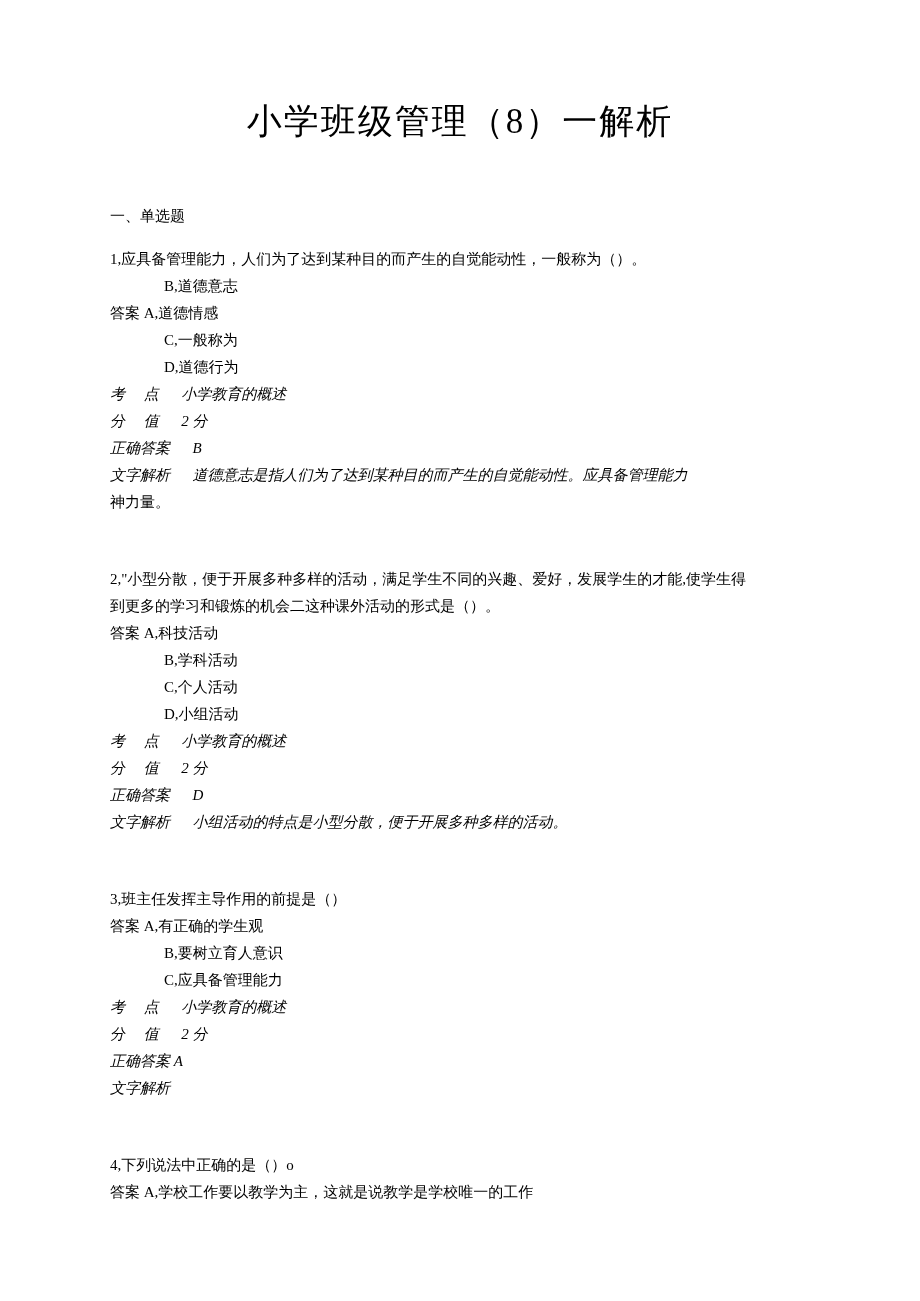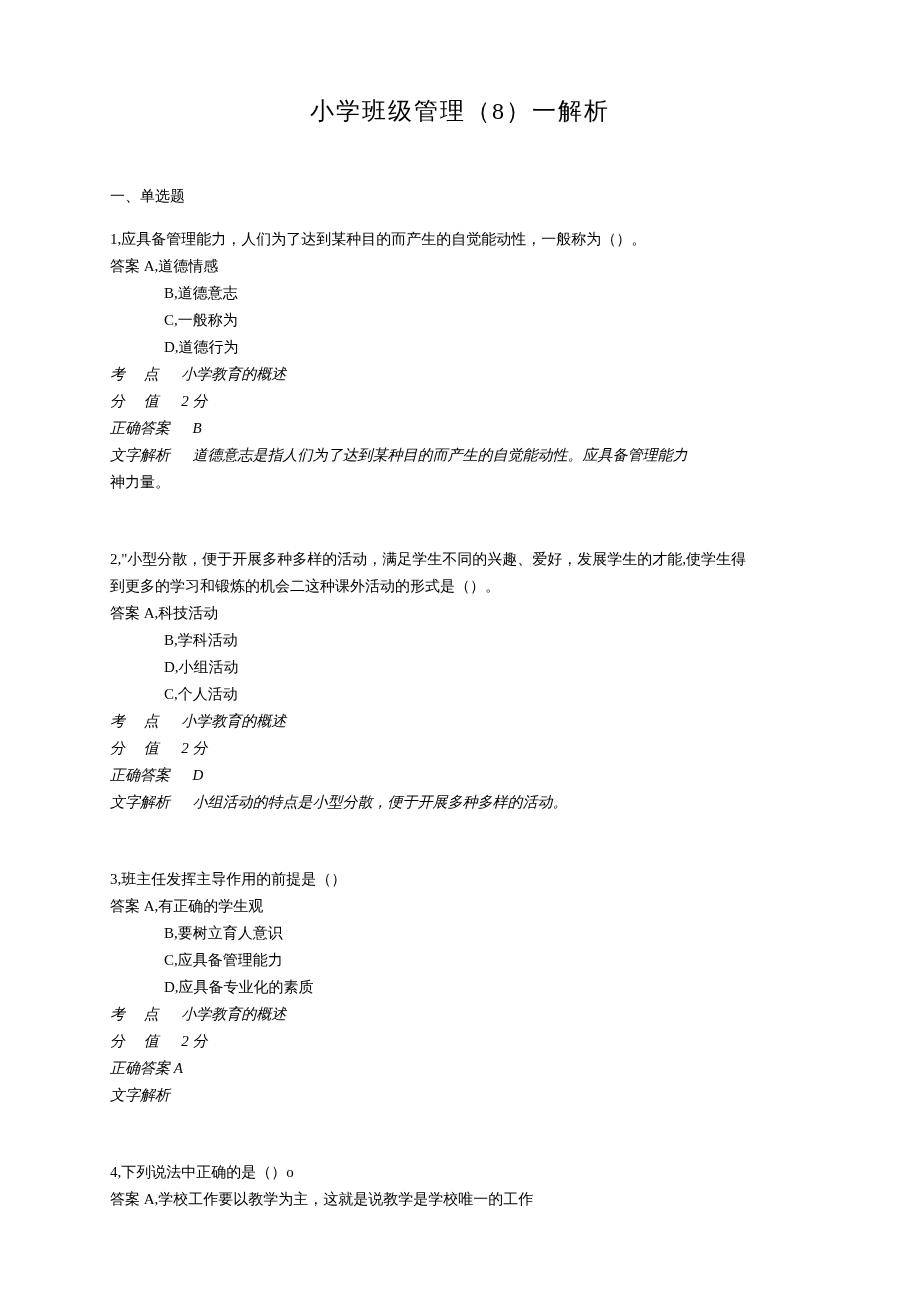--- a/index.html
+++ b/index.html
@@ -15,7 +15,7 @@
     }
     .title {
       text-align: center;
-      font-size: 24px;
+      font-size: 35px;
       font-weight: normal;
       margin-bottom: 50px;
       letter-spacing: 2px;

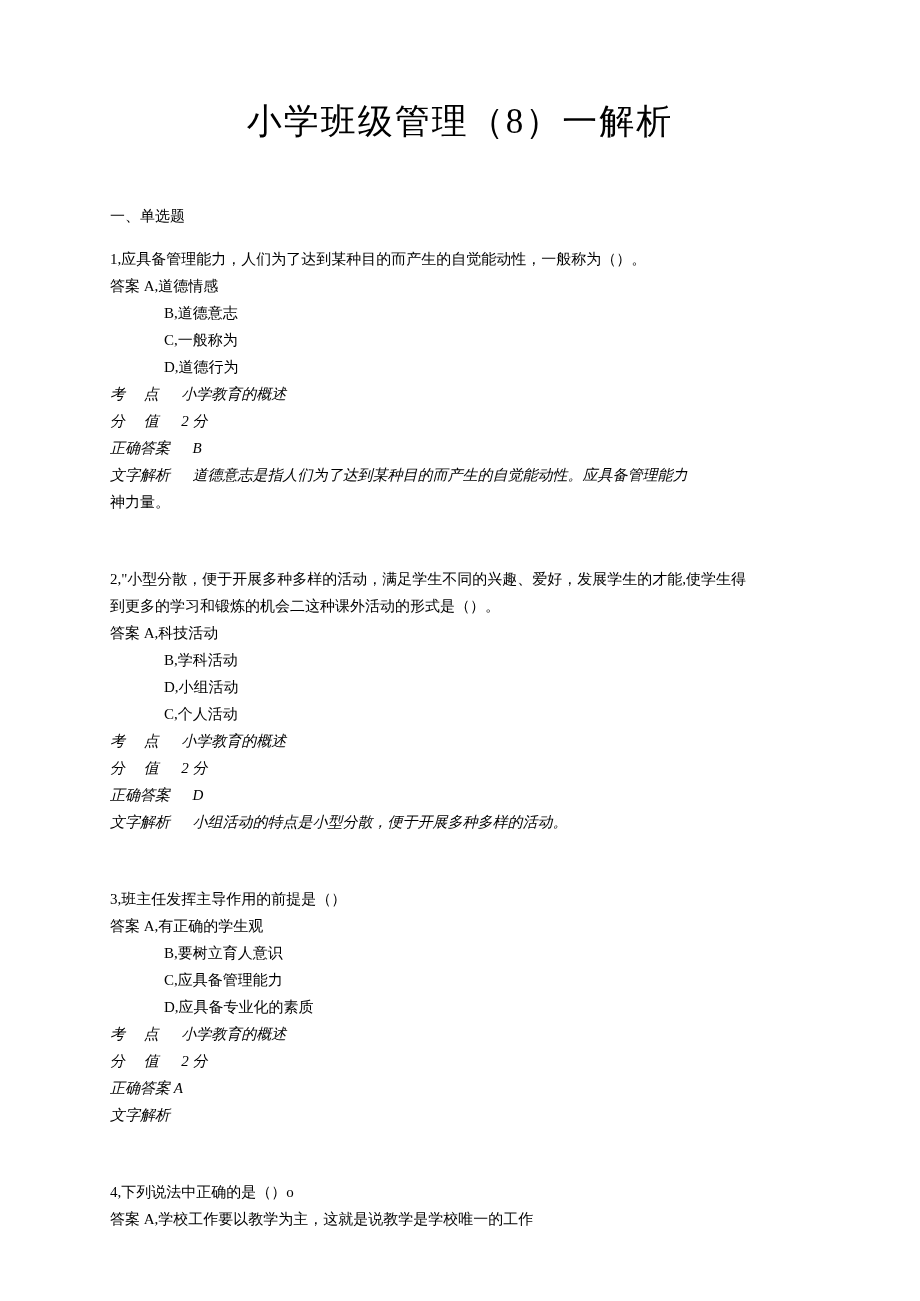--- a/index.html
+++ b/index.html
@@ -53,8 +53,8 @@
 
 <div class="question-block">
   <p class="line"><span>1,</span><span>应具备管理能力，人们为了达到某种目的而产生的自觉能动性，一般称为（）。</span></p>
+  <p class="line indent">B,道德意志</p>
   <p class="line"><span>答案 A,</span><span>道德情感</span></p>
-  <p class="line indent">B,道德意志</p>
   <p class="line indent">C,一般称为</p>
   <p class="line indent">D,道德行为</p>
   <p class="line meta-row">

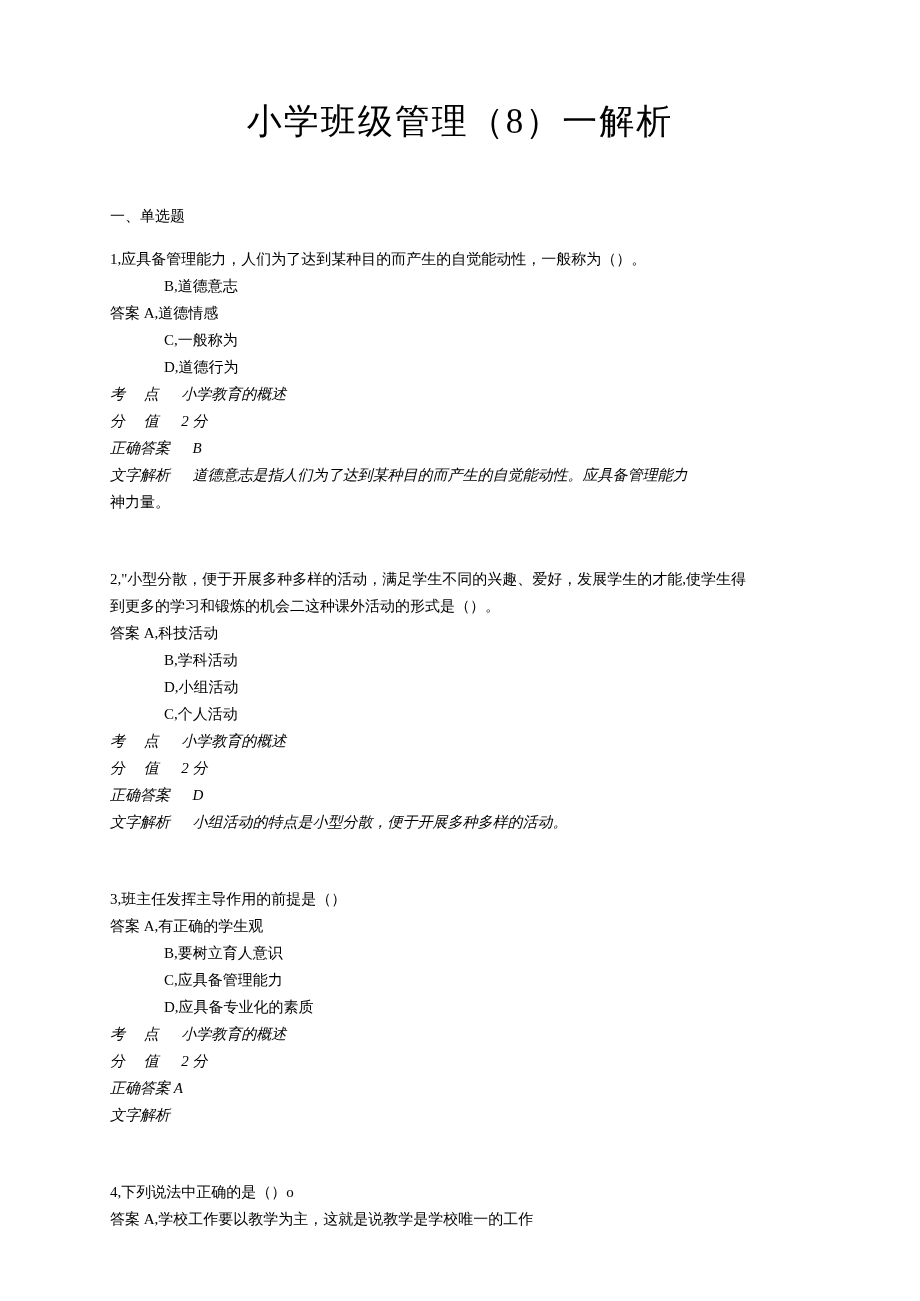--- a/index.html
+++ b/index.html
@@ -85,8 +85,8 @@
   <p class="line">到更多的学习和锻炼的机会二这种课外活动的形式是（）。</p>
   <p class="line"><span>答案 A,</span><span>科技活动</span></p>
   <p class="line indent">B,学科活动</p>
+  <p class="line indent">C,个人活动</p>
   <p class="line indent">D,小组活动</p>
-  <p class="line indent">C,个人活动</p>
   <p class="line meta-row">
       <span class="meta-label">考     点</span>
       <span class="meta-value">      </span>

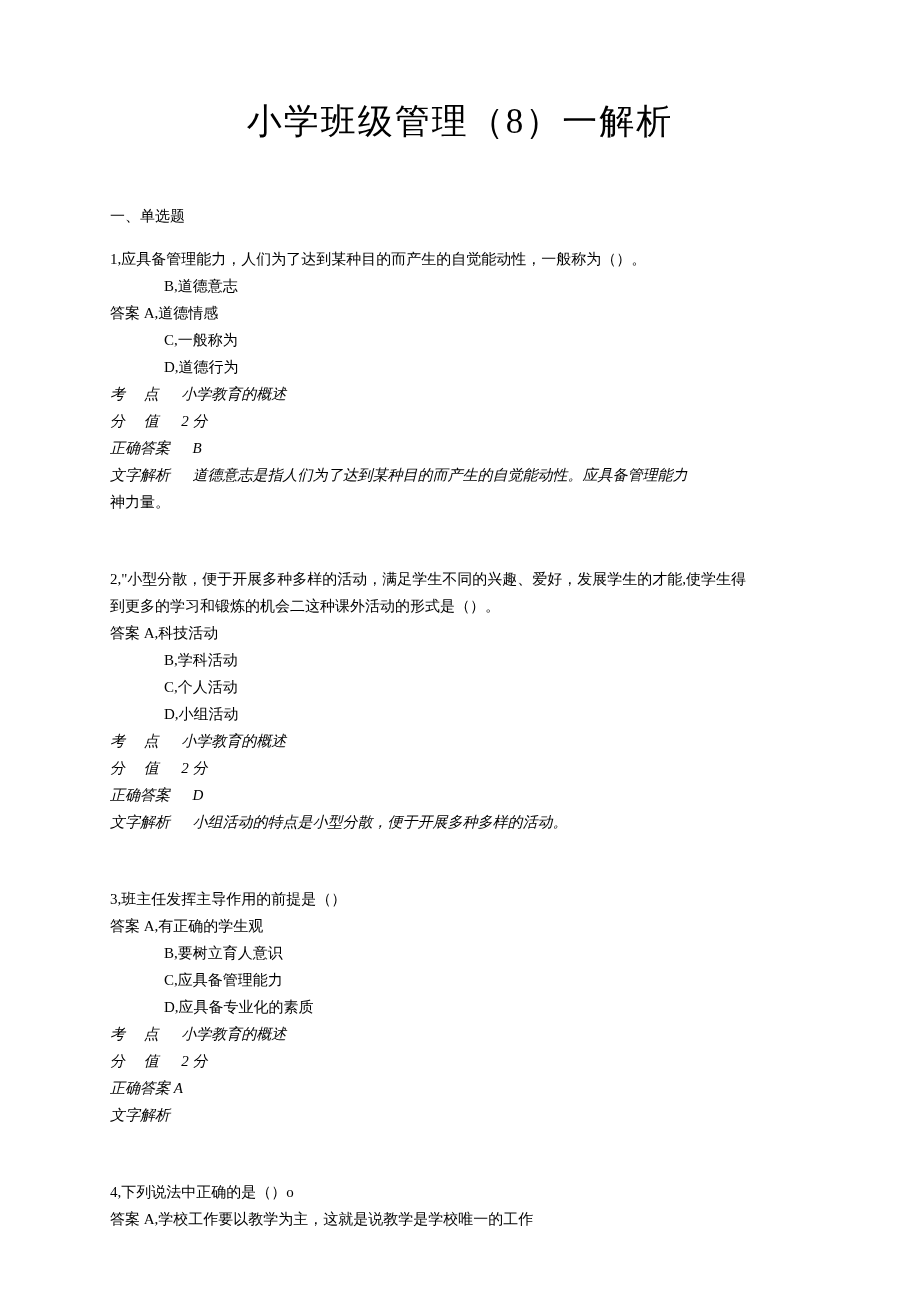--- a/index.html
+++ b/index.html
@@ -114,7 +114,6 @@
   <p class="line"><span>答案 A,</span><span>有正确的学生观</span></p>
   <p class="line indent">B,要树立育人意识</p>
   <p class="line indent">C,应具备管理能力</p>
-  <p class="line indent">D,应具备专业化的素质</p>
   <p class="line meta-row">
       <span class="meta-label">考     点</span>
       <span class="meta-value">      </span>

